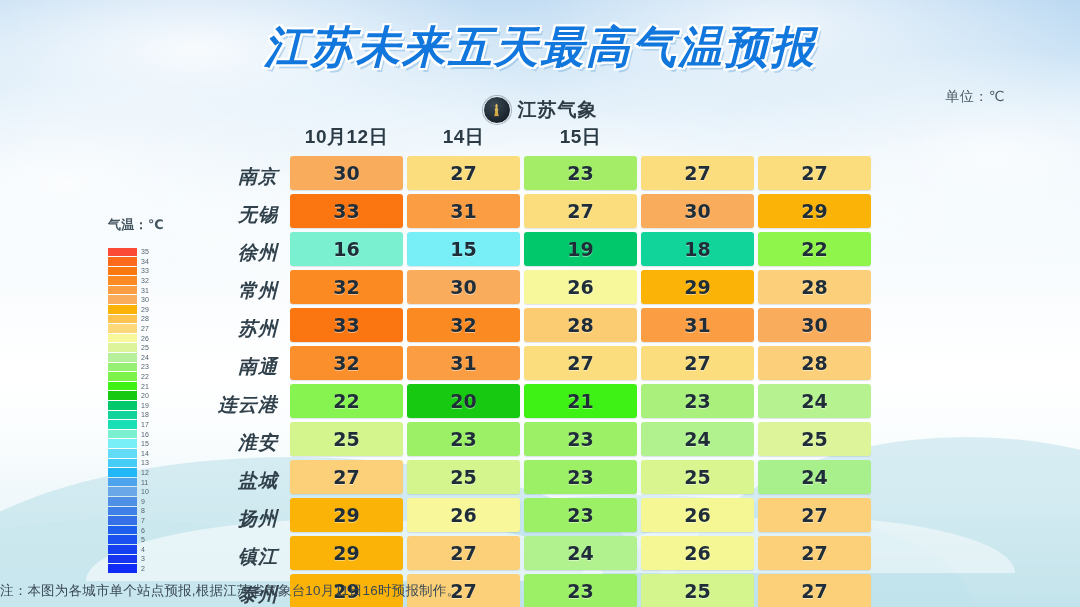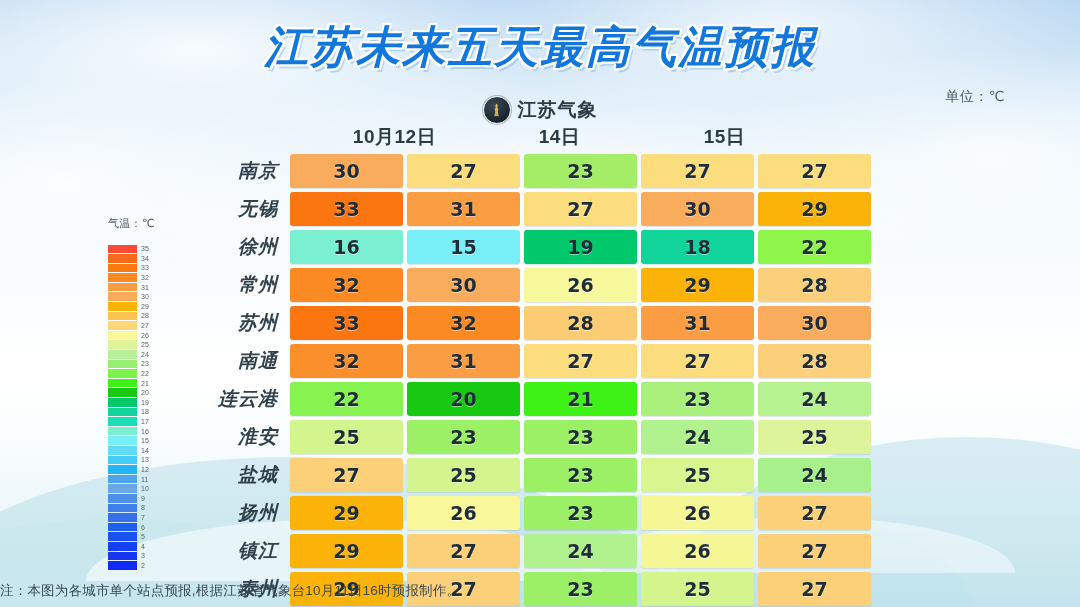--- a/index.html
+++ b/index.html
@@ -158,7 +158,6 @@
     display: flex;
     height: 30px;
     align-items: center;
-    gap: 48px;
   }
   #head-row .corner {
     width: 100px;

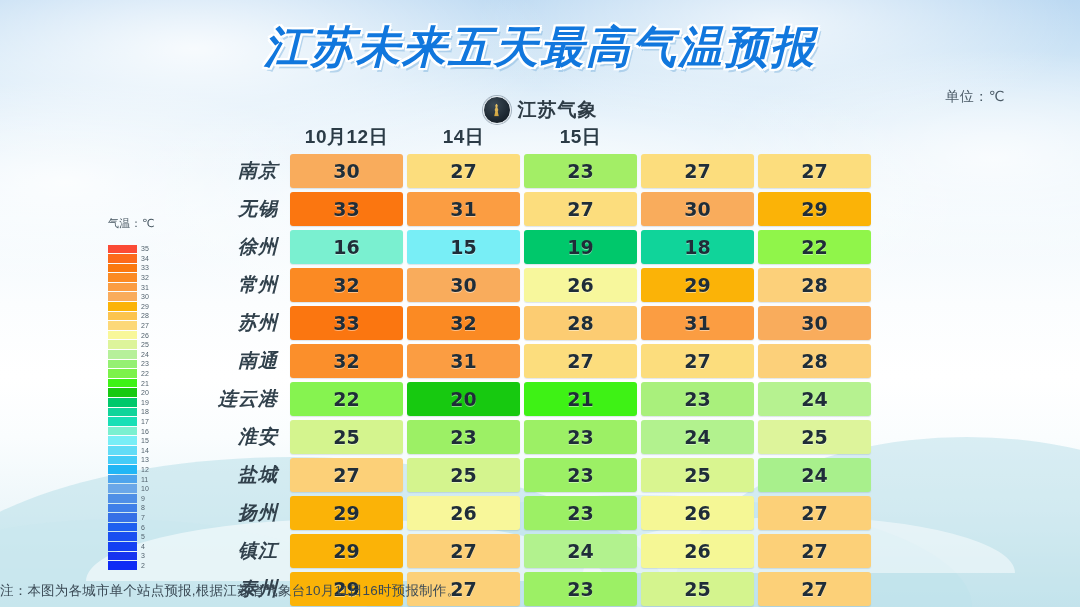--- a/index.html
+++ b/index.html
@@ -174,7 +174,7 @@
   }
   .data-row {
     display: flex;
-    align-items: center;
+    align-items: flex-end;
     height: 38px;
   }
   .city-cell {

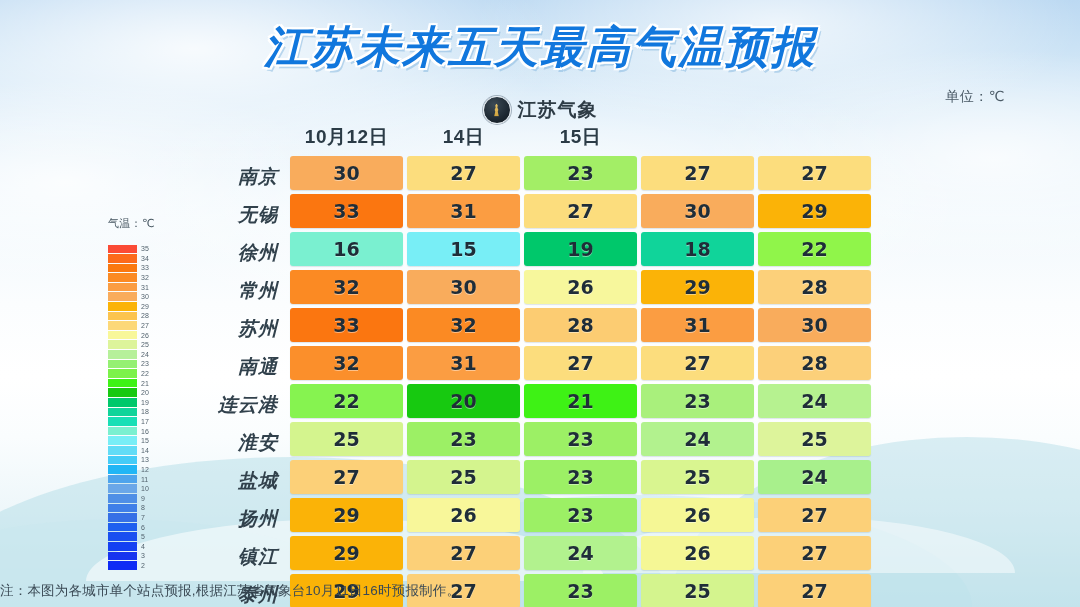--- a/index.html
+++ b/index.html
@@ -124,11 +124,12 @@
     width: 60px;
   }
   #legend-title {
-    font-size: 11px;
+    font-size: 13px;
     color: #44545f;
     margin-bottom: 13px;
     white-space: nowrap;
     letter-spacing: .3px;
+    font-weight: bold;
   }
   .legend-row {
     display: flex;

